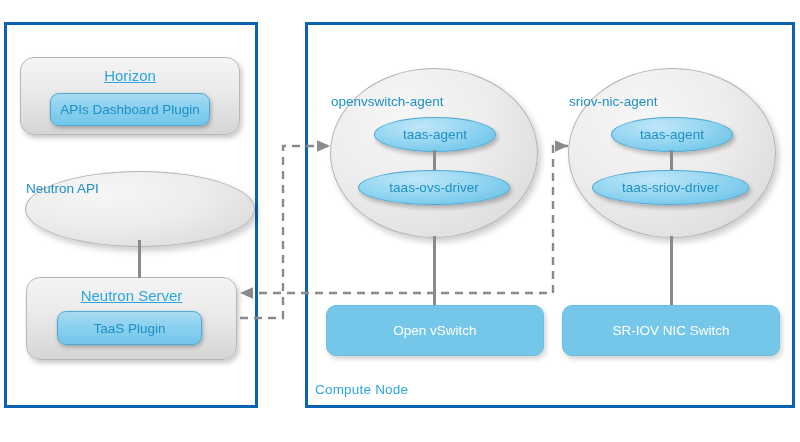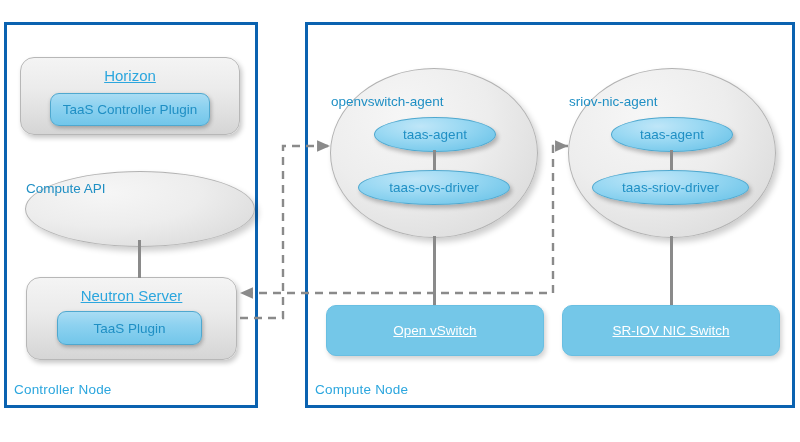--- a/index.html
+++ b/index.html
@@ -63,7 +63,7 @@
   <div class="grey-box" style="left:20px;top:57px;width:220px;height:78px;">
     <div class="grey-title" style="top:9px;">Horizon</div>
   </div>
-  <div class="blue-box" style="left:50px;top:93px;width:160px;height:33px;">TaaS Controller Plugin</div>
+  <div class="blue-box" style="left:50px;top:93px;width:160px;height:33px;">APIs Dashboard Plugin</div>
 
   <div class="ellipse ellipse-grey" style="left:25px;top:171px;width:230px;height:76px;">
     <div class="ell-label" style="top:9px;">Compute API</div>

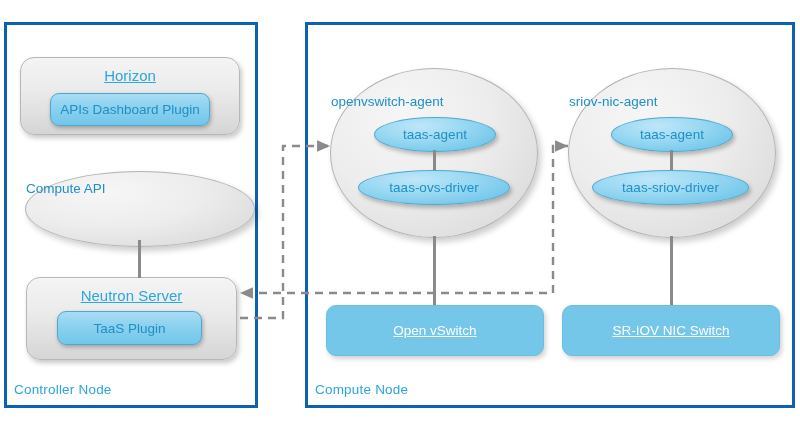--- a/index.html
+++ b/index.html
@@ -66,7 +66,7 @@
   <div class="blue-box" style="left:50px;top:93px;width:160px;height:33px;">APIs Dashboard Plugin</div>
 
   <div class="ellipse ellipse-grey" style="left:25px;top:171px;width:230px;height:76px;">
-    <div class="ell-label" style="top:9px;">Compute API</div>
+    <div class="ell-label" style="top:9px;">Neutron API</div>
   </div>
 
   <div class="grey-box" style="left:26px;top:277px;width:211px;height:83px;">

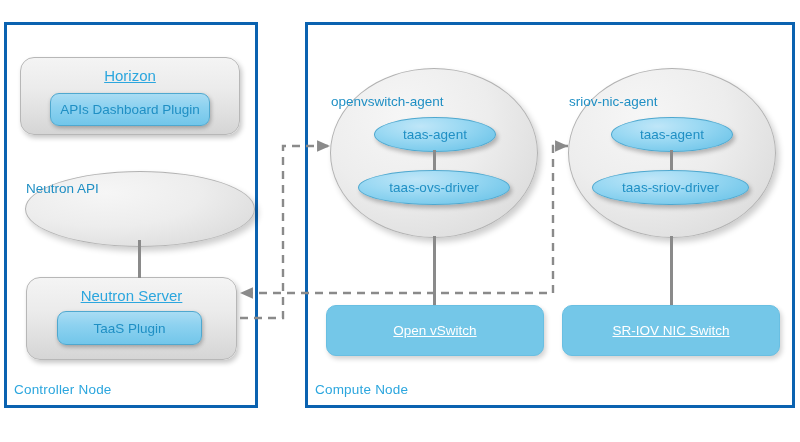--- a/index.html
+++ b/index.html
@@ -35,7 +35,7 @@
     background:#74c7e8;border:1px solid #69bfe2;
     box-shadow:2px 3px 5px rgba(0,0,0,.18);
     display:flex;align-items:center;justify-content:center;
-    color:#ffffff;font-size:13.5px;white-space:nowrap;text-decoration:underline;}
+    color:#ffffff;font-size:13.5px;white-space:nowrap;}
 
   
   .ellipse{position:absolute;box-sizing:border-box;border-radius:50%;}

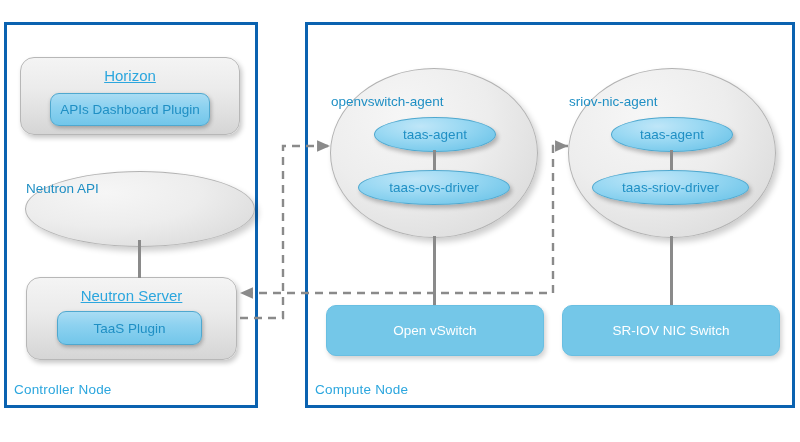--- a/index.html
+++ b/index.html
@@ -58,7 +58,6 @@
 <div class="canvas">
 
   <div class="node-box" id="controller-node"></div>
-  <div class="node-label" id="controller-label">Controller Node</div>
 
   <div class="grey-box" style="left:20px;top:57px;width:220px;height:78px;">
     <div class="grey-title" style="top:9px;">Horizon</div>

